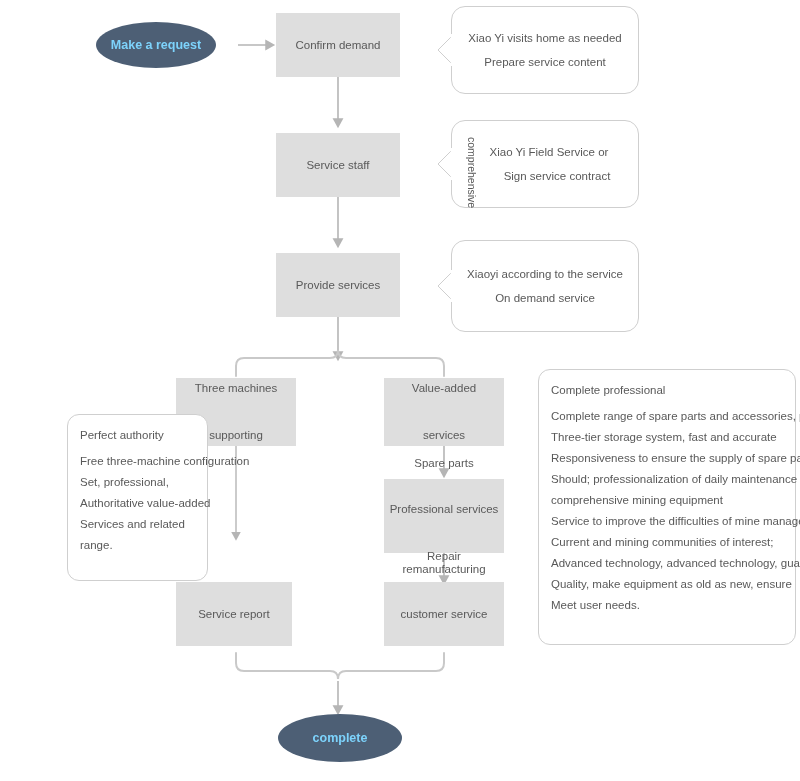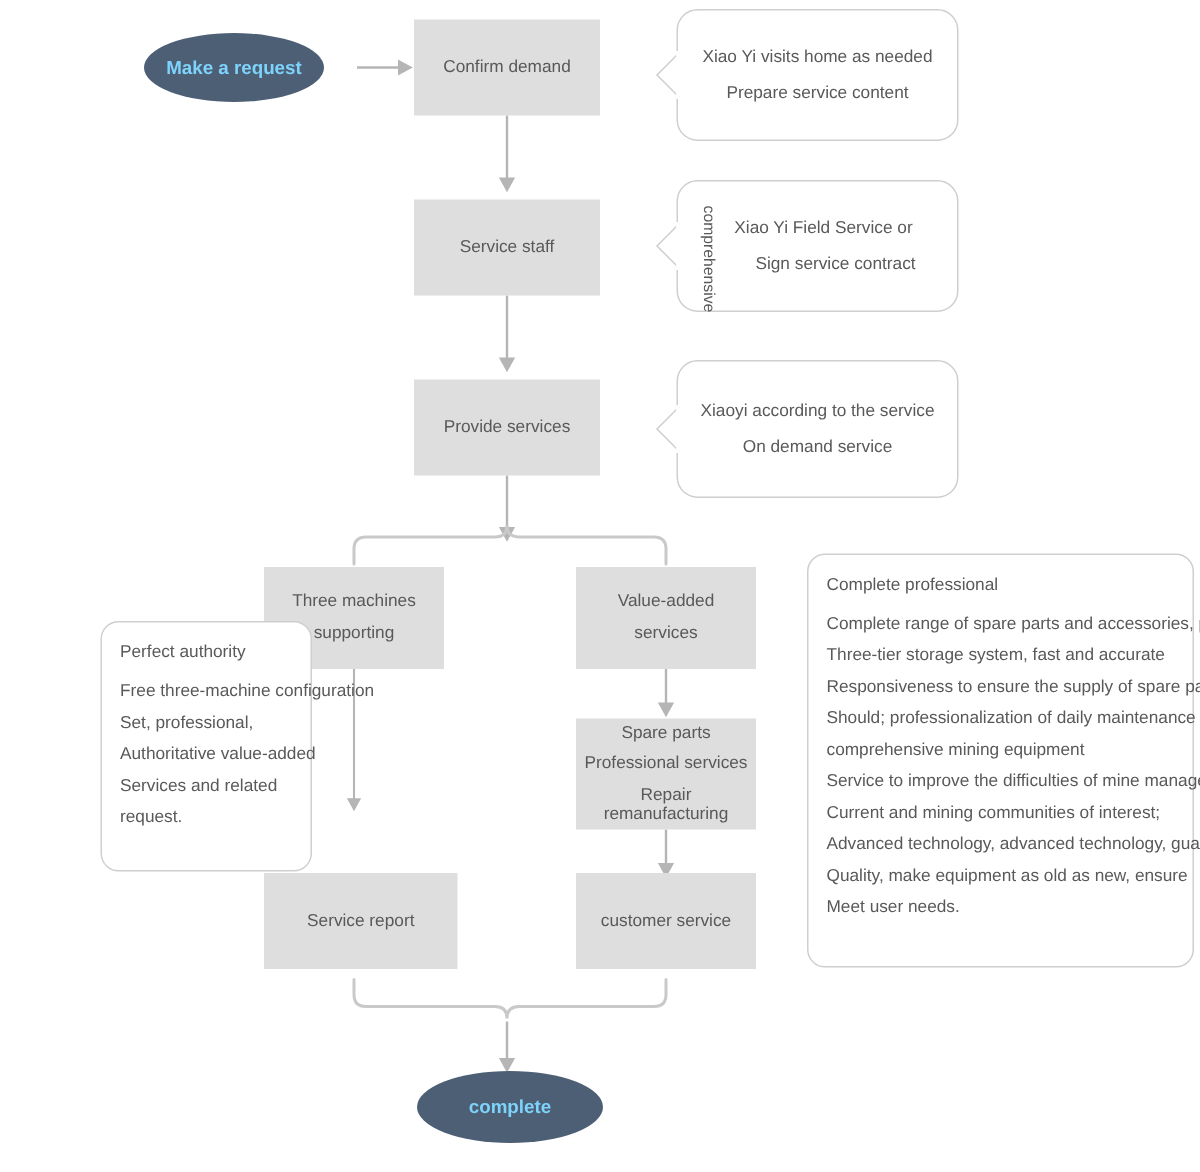--- a/index.html
+++ b/index.html
@@ -43,7 +43,7 @@
   }
   .process .ln {
     display: block;
-    margin: 4px 0;
+    margin: 17px 0;
   }
   .terminator {
     background: #4d5f75;

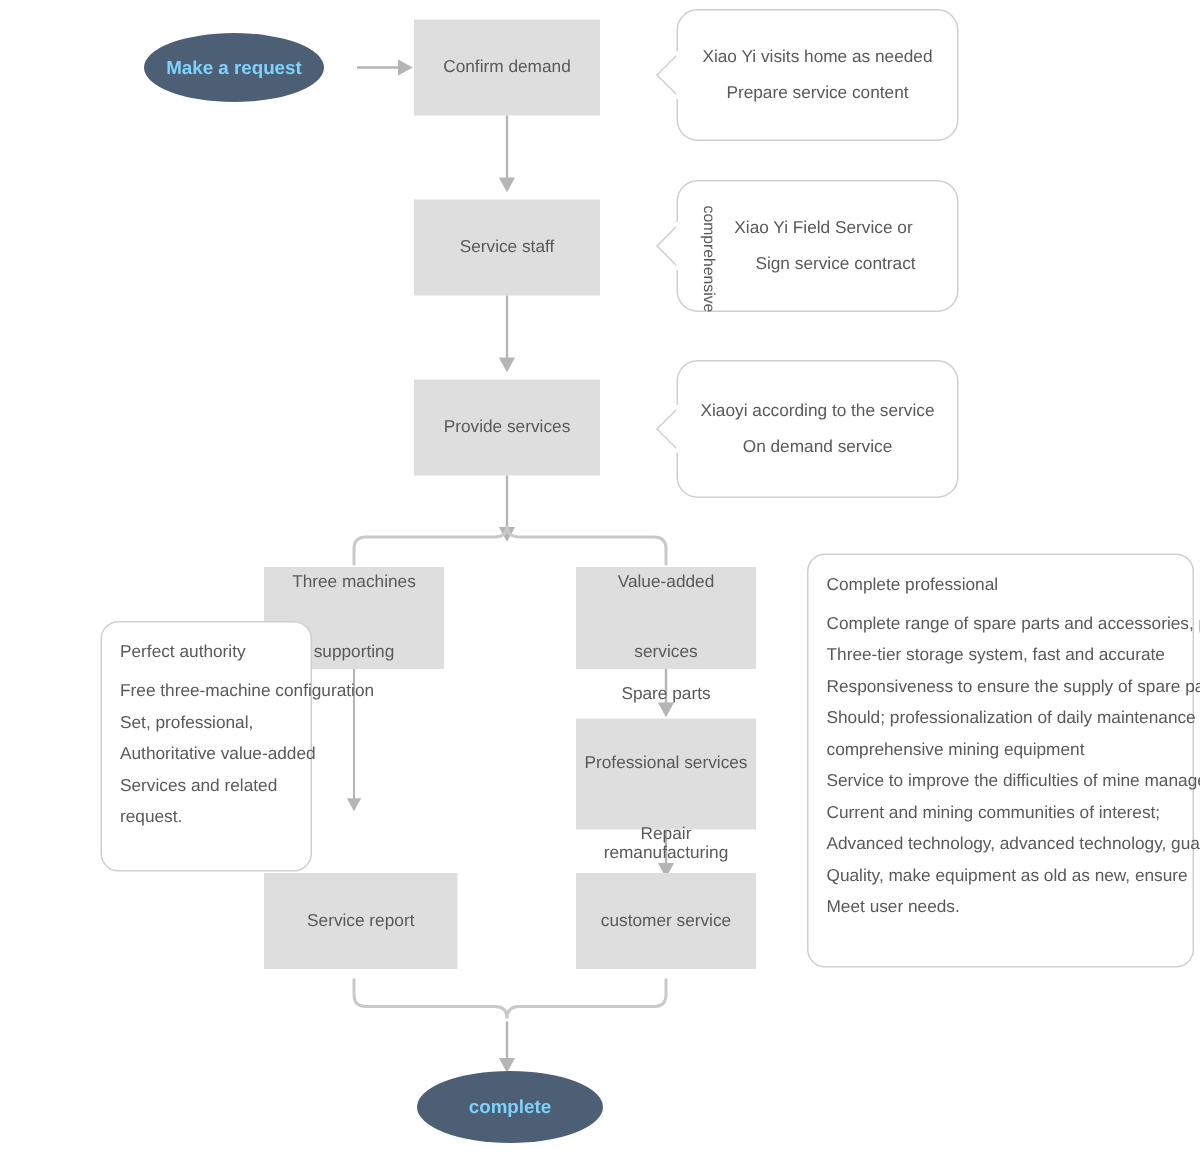--- a/index.html
+++ b/index.html
@@ -217,7 +217,7 @@
     <span class="tb-line">Set, professional,</span>
     <span class="tb-line">Authoritative value-added</span>
     <span class="tb-line">Services and related</span>
-    <span class="tb-line">request.</span>
+    <span class="tb-line">range.</span>
   </div>
 
   <div class="textbox" style="left:538px; top:369px; width:258px; height:276px;">

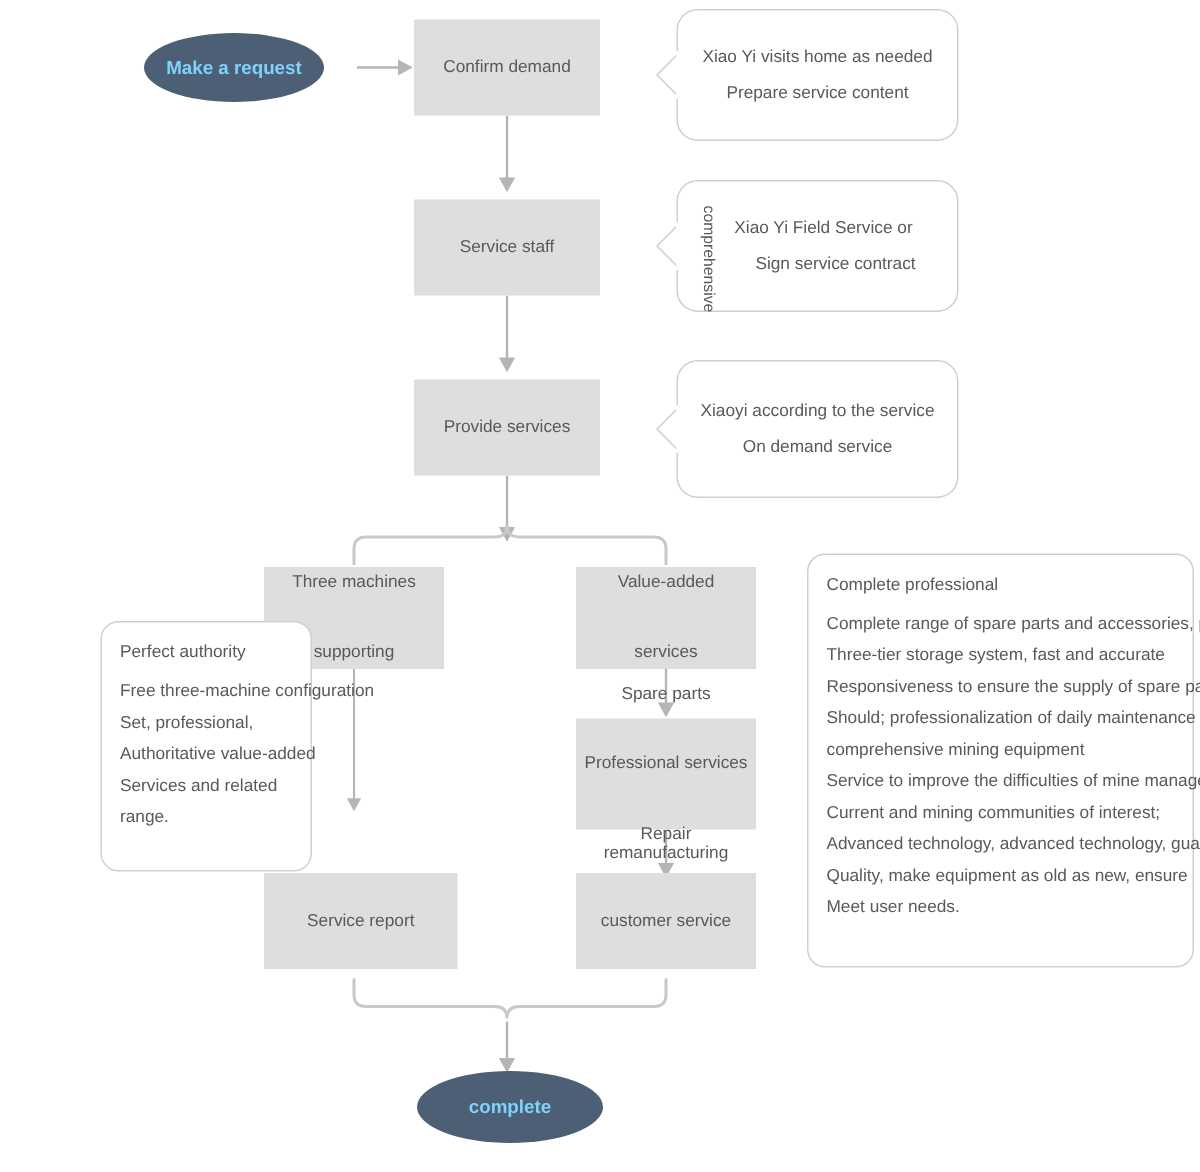--- a/index.html
+++ b/index.html
@@ -175,7 +175,7 @@
     <span class="ln">Repair remanufacturing</span>
   </div>
 
-  <div class="node process" style="left:176px; top:582px; width:129px; height:64px;">
+  <div class="node process" style="left:176px; top:582px; width:116px; height:64px;">
     <span>Service report</span>
   </div>
 

